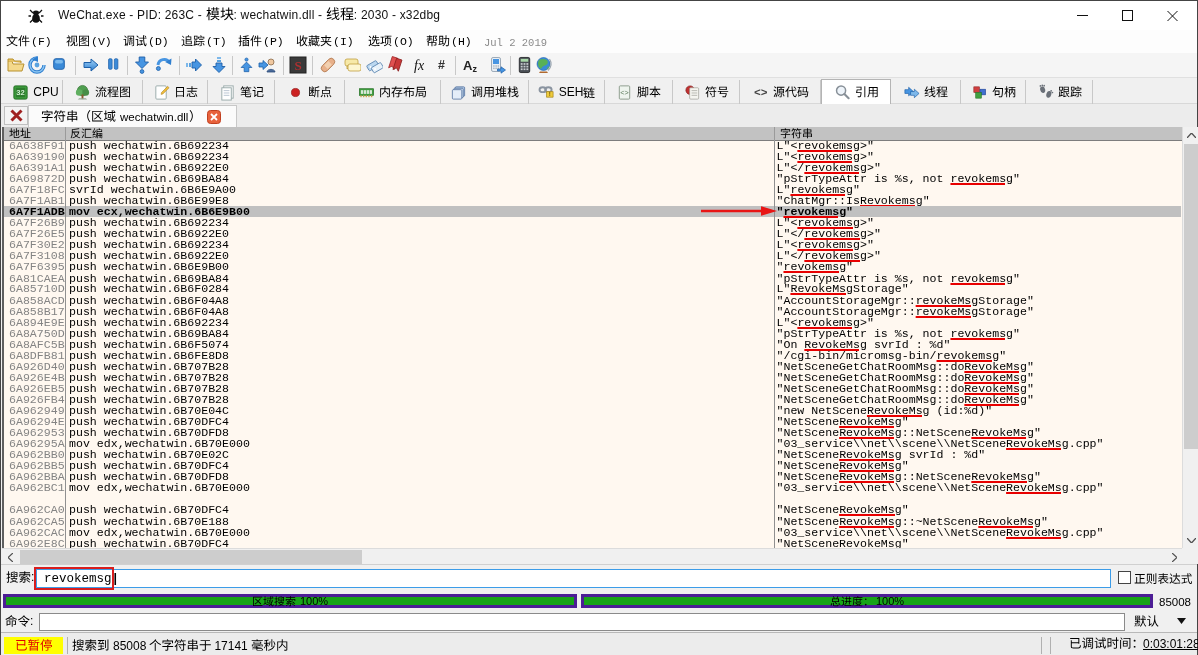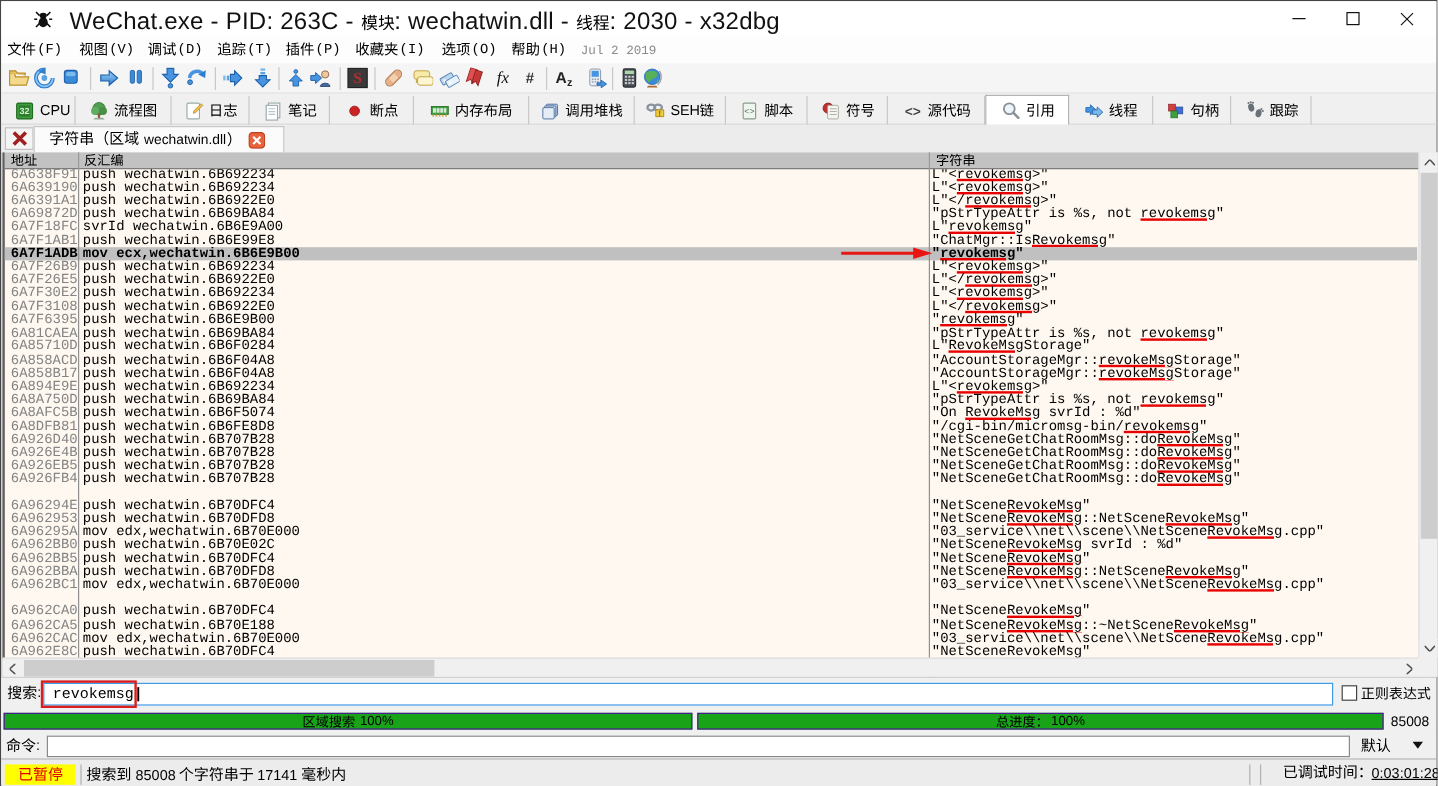--- a/index.html
+++ b/index.html
@@ -6,7 +6,7 @@
   border:1px solid #444; font-family:"Liberation Sans",sans-serif; }
 .ck { display:inline-block; }
 #title { position:absolute; left:0; top:0; width:100%; height:29px; background:#fff; }
-#title .txt { position:absolute; left:57px; top:6px; font-size:20px; color:#111; letter-spacing:.2px; }
+#title .txt { position:absolute; left:57px; top:6px; font-size:12px; color:#111; letter-spacing:.2px; }
 #bug { position:absolute; left:25px; top:5px; }
 .wbtn { position:absolute; top:0; width:45px; height:29px; }
 #menubar { position:absolute; left:0; top:29px; width:100%; height:23px; background:#fdfdfd; }

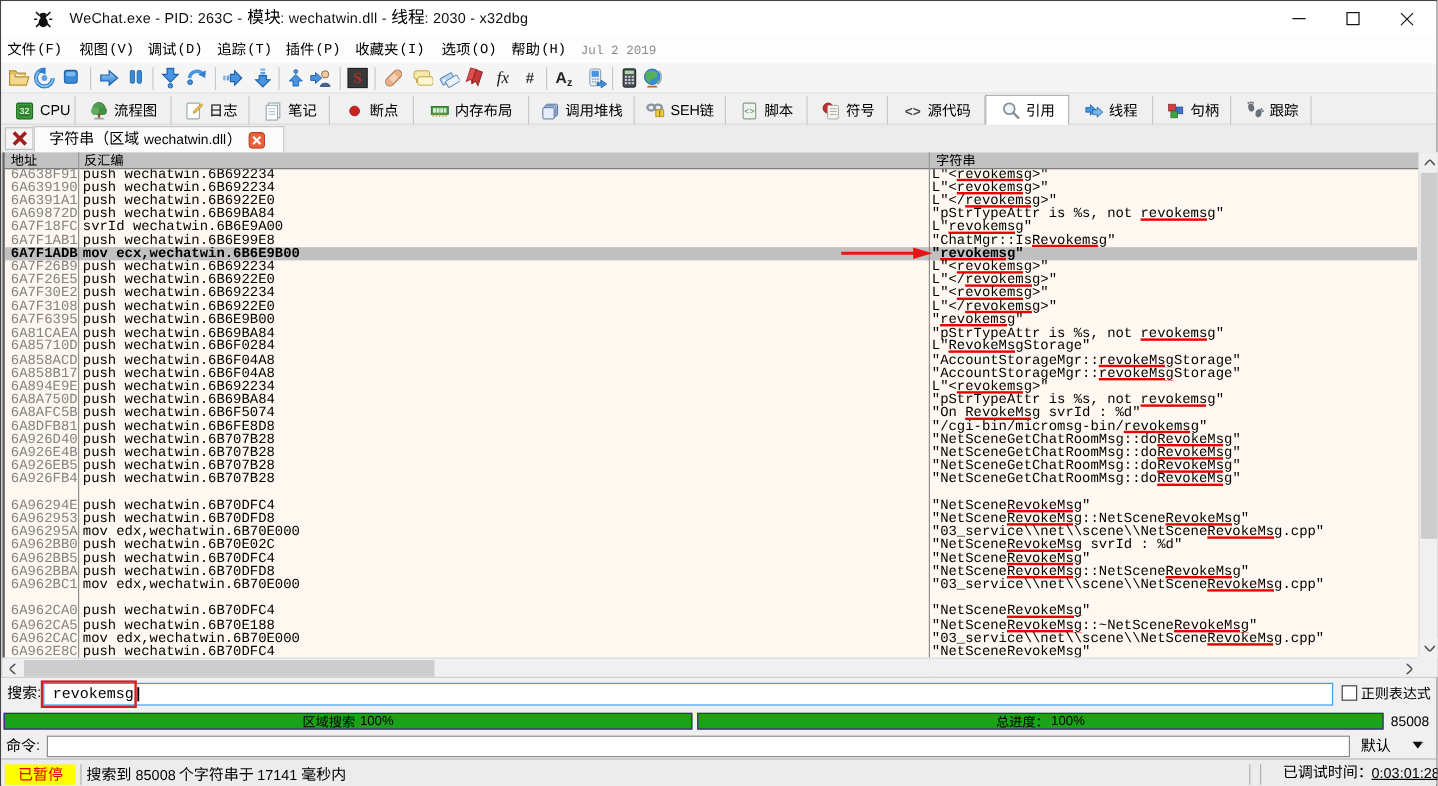--- a/index.html
+++ b/index.html
@@ -428,7 +428,7 @@
           <path d="M9 8 L16 8 L16 14 L9 14 Z" fill="#f0cc3c" stroke="#a08018" stroke-width=".7"></path>
           <text x="12.5" y="13" font-size="6.5" font-weight="bold" text-anchor="middle" fill="#6a5208" font-family="Liberation Sans">!</text>
         </svg>
-        <span class="tl" style="display:flex;align-items:center">SEH<svg class="ck" width="12" height="12" viewBox="0 0 12 12" style="vertical-align:-1px;">
+        <span class="tl" style="display:flex;align-items:flex-end">SEH<svg class="ck" width="12" height="12" viewBox="0 0 12 12" style="vertical-align:-1px;">
             <g fill="#000">
               <use href="#u94fe" transform="translate(0.0,10.32) scale(0.0120,-0.0120)"></use>
             </g>

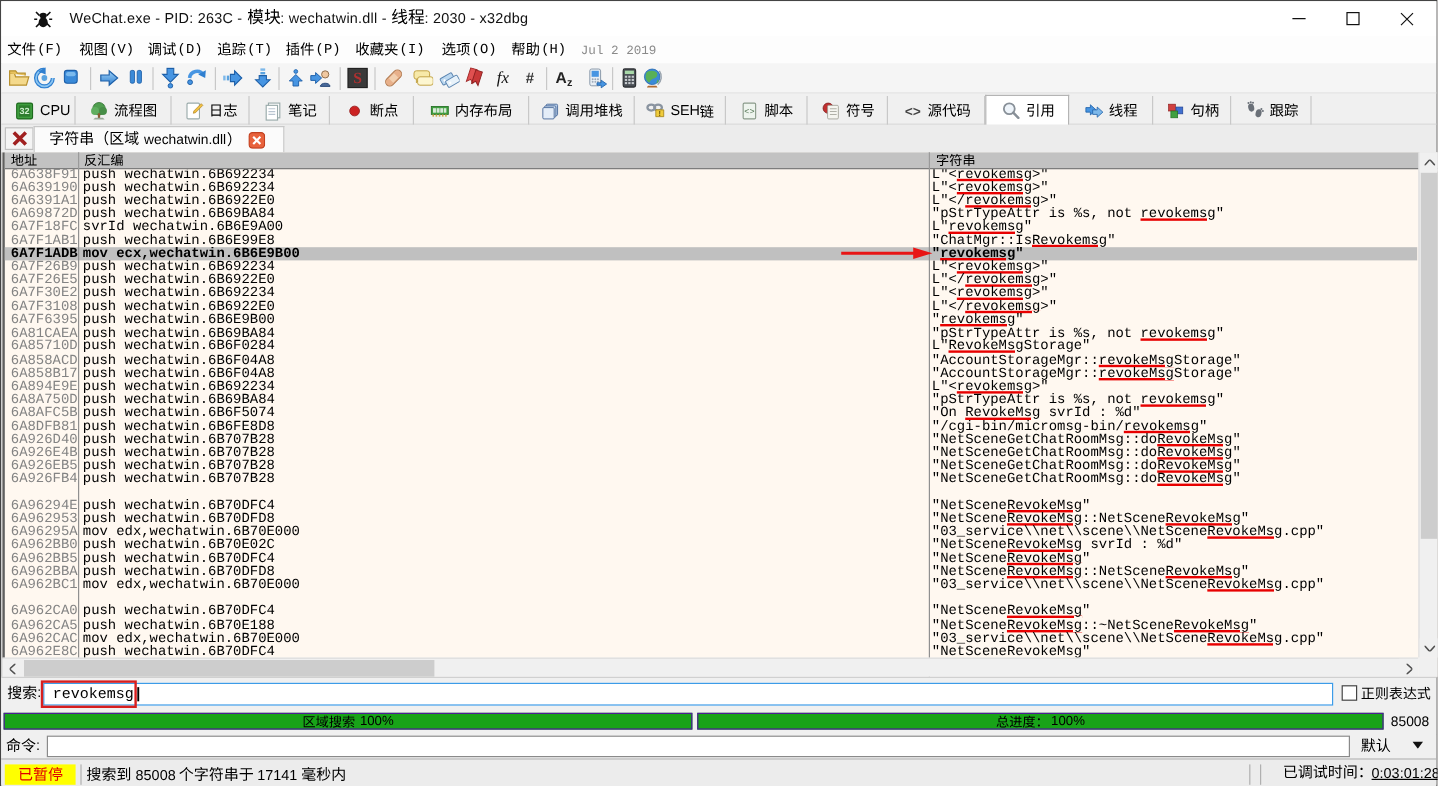--- a/index.html
+++ b/index.html
@@ -589,6 +589,7 @@
         <div class="trow" style="top:244.85px"><div class="ca">6A926E4B</div><div class="cd">push wechatwin.6B707B28</div><div class="cs">"NetSceneGetChatRoomMsg::do<u>RevokeMsg</u>"</div></div>
         <div class="trow" style="top:255.90px"><div class="ca">6A926EB5</div><div class="cd">push wechatwin.6B707B28</div><div class="cs">"NetSceneGetChatRoomMsg::do<u>RevokeMsg</u>"</div></div>
         <div class="trow" style="top:266.95px"><div class="ca">6A926FB4</div><div class="cd">push wechatwin.6B707B28</div><div class="cs">"NetSceneGetChatRoomMsg::do<u>RevokeMsg</u>"</div></div>
+        <div class="trow" style="top:278.00px"><div class="ca">6A962949</div><div class="cd">push wechatwin.6B70E04C</div><div class="cs">"new NetScene<u>RevokeMsg</u> (id:%d)"</div></div>
         <div class="trow" style="top:289.05px"><div class="ca">6A96294E</div><div class="cd">push wechatwin.6B70DFC4</div><div class="cs">"NetScene<u>RevokeMsg</u>"</div></div>
         <div class="trow" style="top:300.10px"><div class="ca">6A962953</div><div class="cd">push wechatwin.6B70DFD8</div><div class="cs">"NetScene<u>RevokeMsg</u>::NetScene<u>RevokeMsg</u>"</div></div>
         <div class="trow" style="top:311.15px"><div class="ca">6A96295A</div><div class="cd">mov edx,wechatwin.6B70E000</div><div class="cs">"03_service\\net\\scene\\NetScene<u>RevokeMsg</u>.cpp"</div></div>

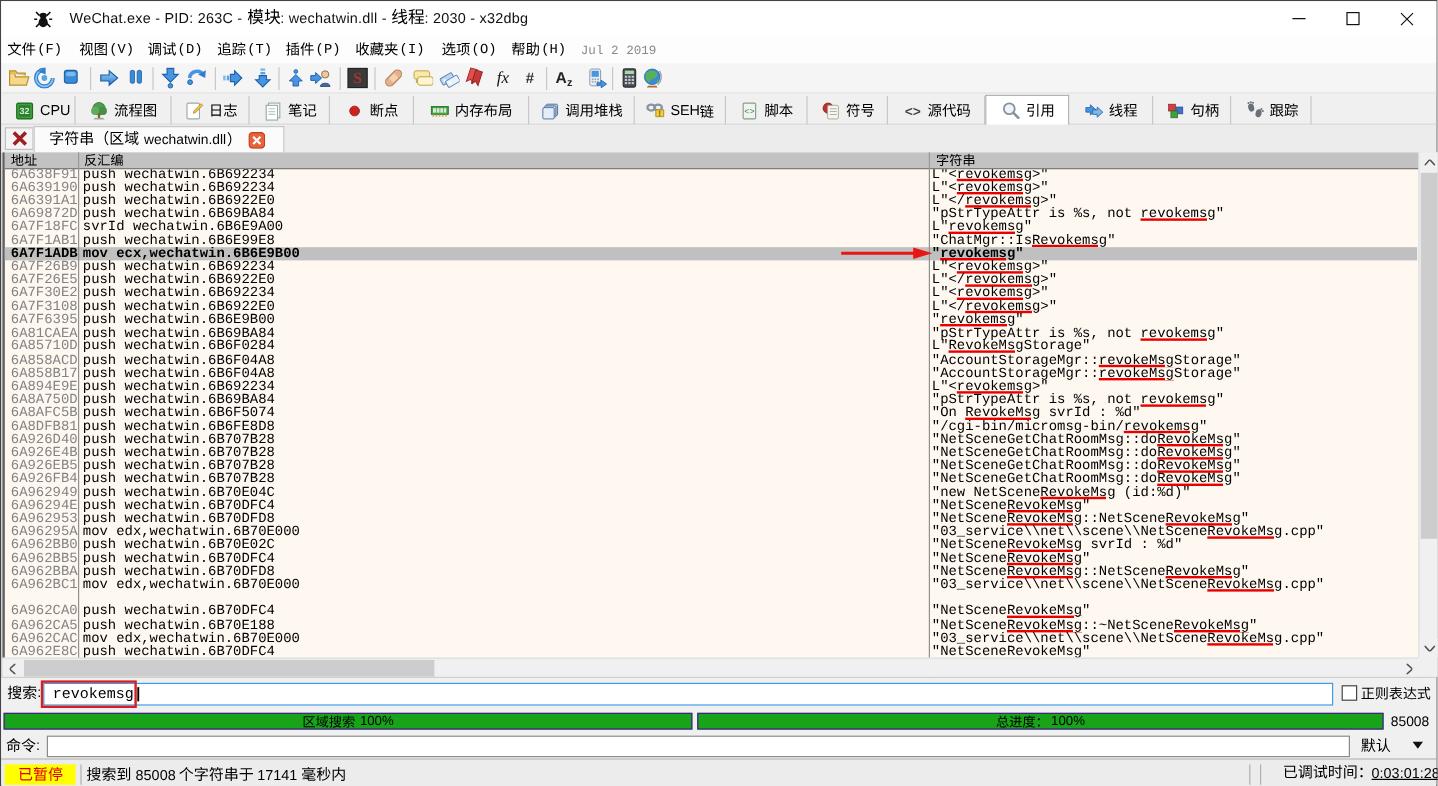--- a/index.html
+++ b/index.html
@@ -49,7 +49,7 @@
 #redbox { position:absolute; left:33px; top:2px; width:80px; height:23px; border:2px solid #d81e1e; }
 #cb { position:absolute; left:1117px; top:6px; width:13px; height:13px; background:#fff; border:1.5px solid #444; }
 #progrow { position:absolute; left:0; top:589px; width:100%; height:22px; background:#f0f0f0; }
-.pbar { position:absolute; top:4px; height:14px; background:#18a318; border:1px solid #4c1d95; display:flex; align-items:center; justify-content:center; gap:4px; }
+.pbar { position:absolute; top:4px; height:14px; background:#18a318; border:3px solid #4c1d95; display:flex; align-items:center; justify-content:center; gap:4px; }
 .pbar .pct { font-size:11px; color:#000; }
 #cmdrow { position:absolute; left:0; top:611px; width:100%; height:20px; background:#f0f0f0; }
 #cmdinput { position:absolute; left:38px; top:1px; width:1086px; height:18px; background:#fff; border:1px solid #8a8a8a; }

